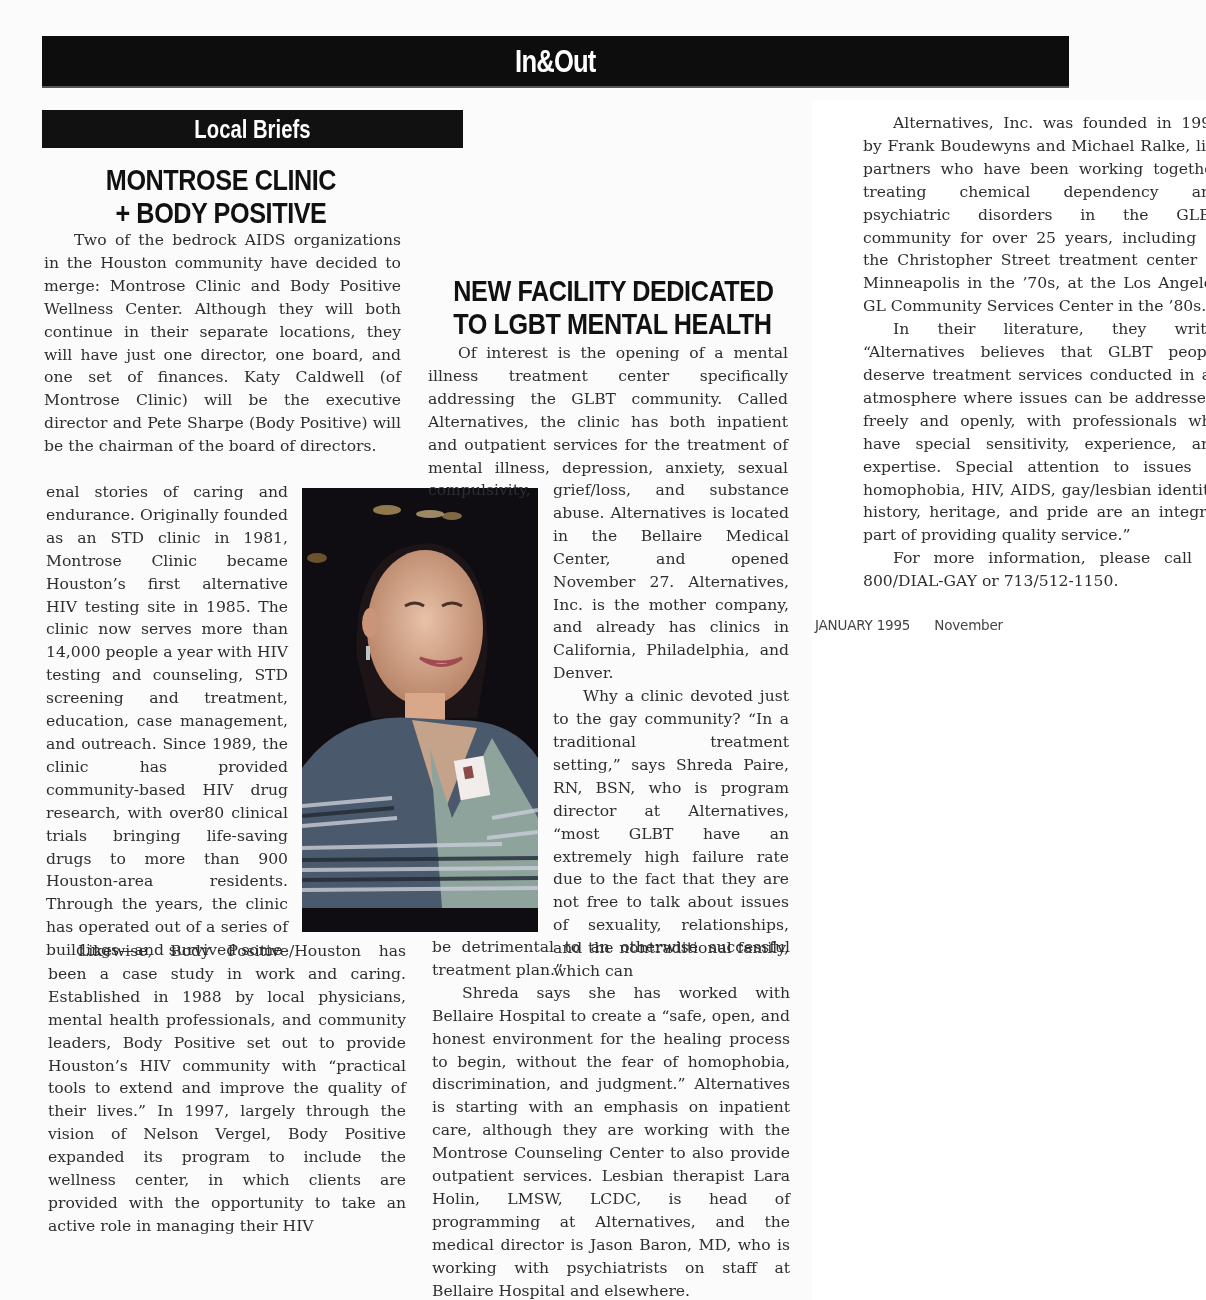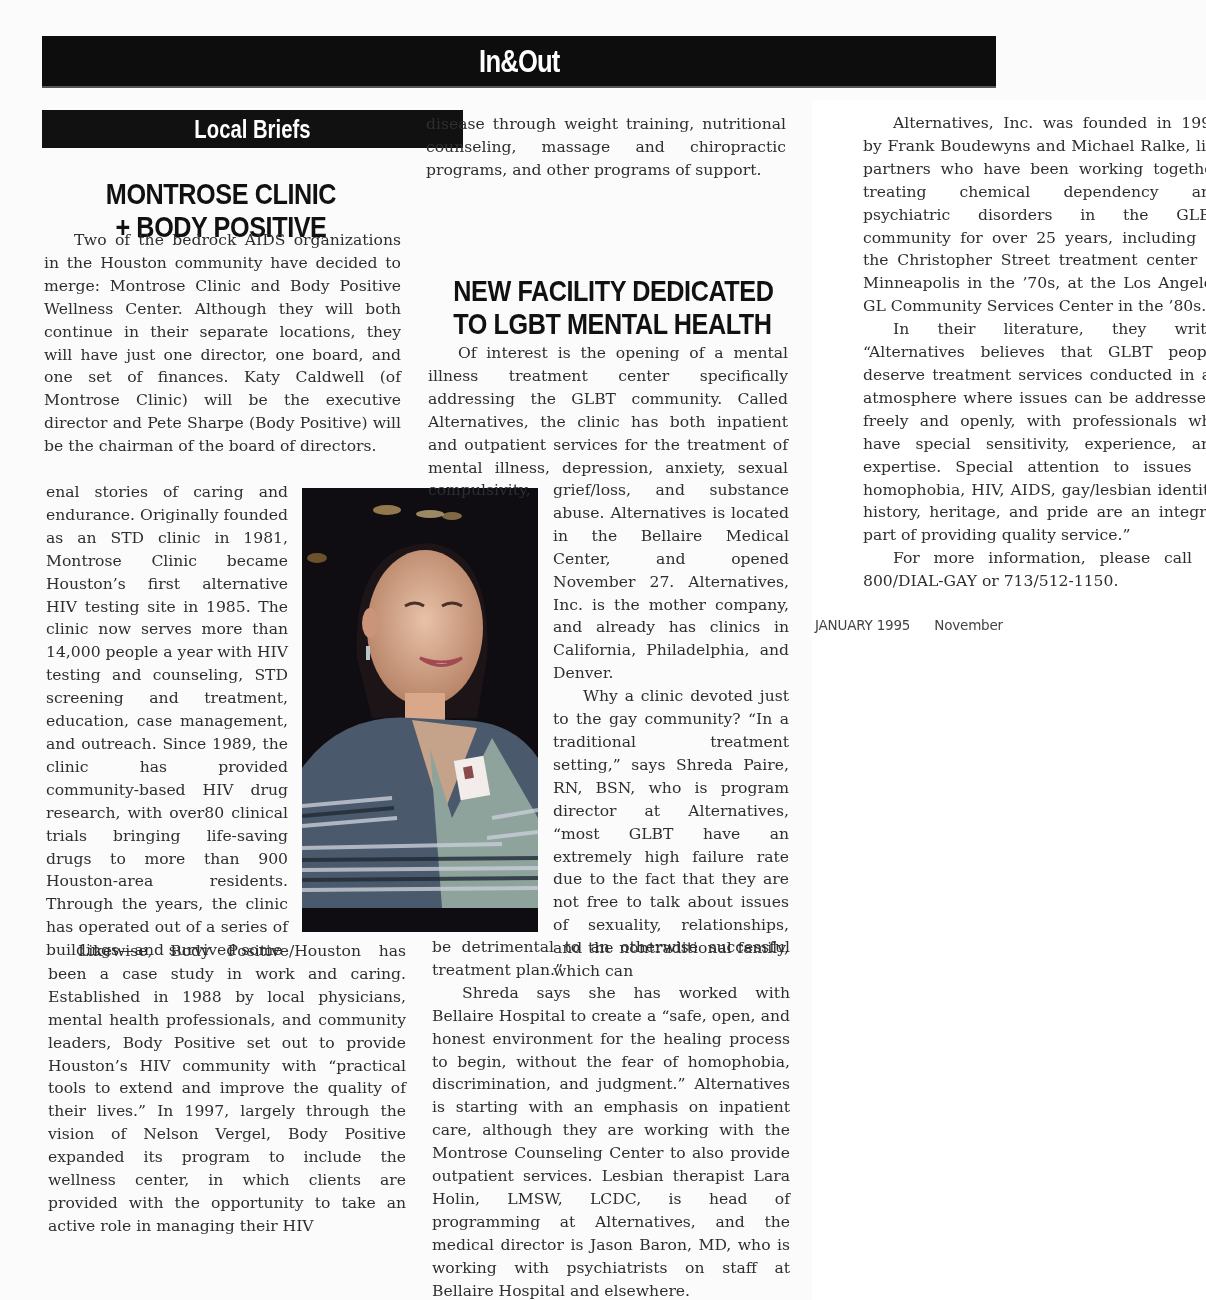--- a/index.html
+++ b/index.html
@@ -12,7 +12,7 @@
   .page-bg { position: absolute; left: 0; top: 0; width: 1206px; height: 1300px; background: #fbfbfc; }
   .col-bg-right { position: absolute; left: 812px; top: 100px; width: 394px; height: 1200px; background: #ffffff; }
   .banner {
-    position: absolute; left: 42px; top: 36px; width: 954px; height: 50px;
+    position: absolute; left: 42px; top: 36px; width: 1027px; height: 50px;
     background: #0d0d0d; border-bottom: 2px solid #555;
     display: flex; align-items: center; justify-content: center;
   }

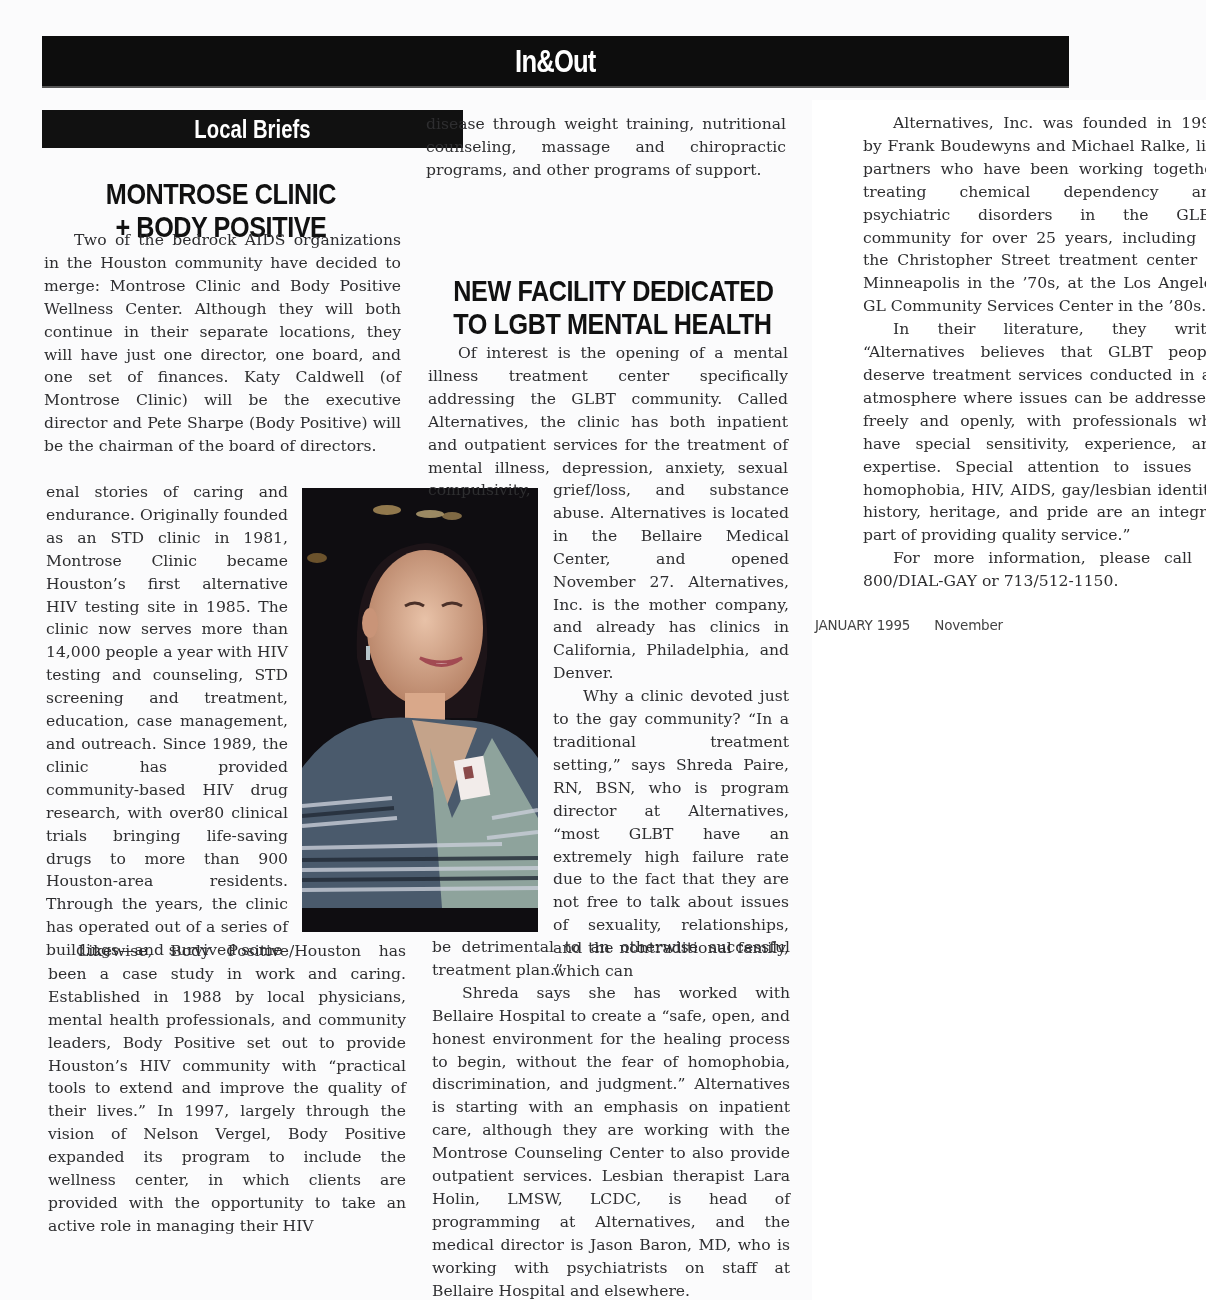--- a/index.html
+++ b/index.html
@@ -141,7 +141,6 @@
 </div>
 
 <div class="body-text t2">
-  <p class="noindent">disease through weight training, nutritional counseling, massage and chiropractic programs, and other programs of support.</p>
 </div>
 
 <div class="headline h2">

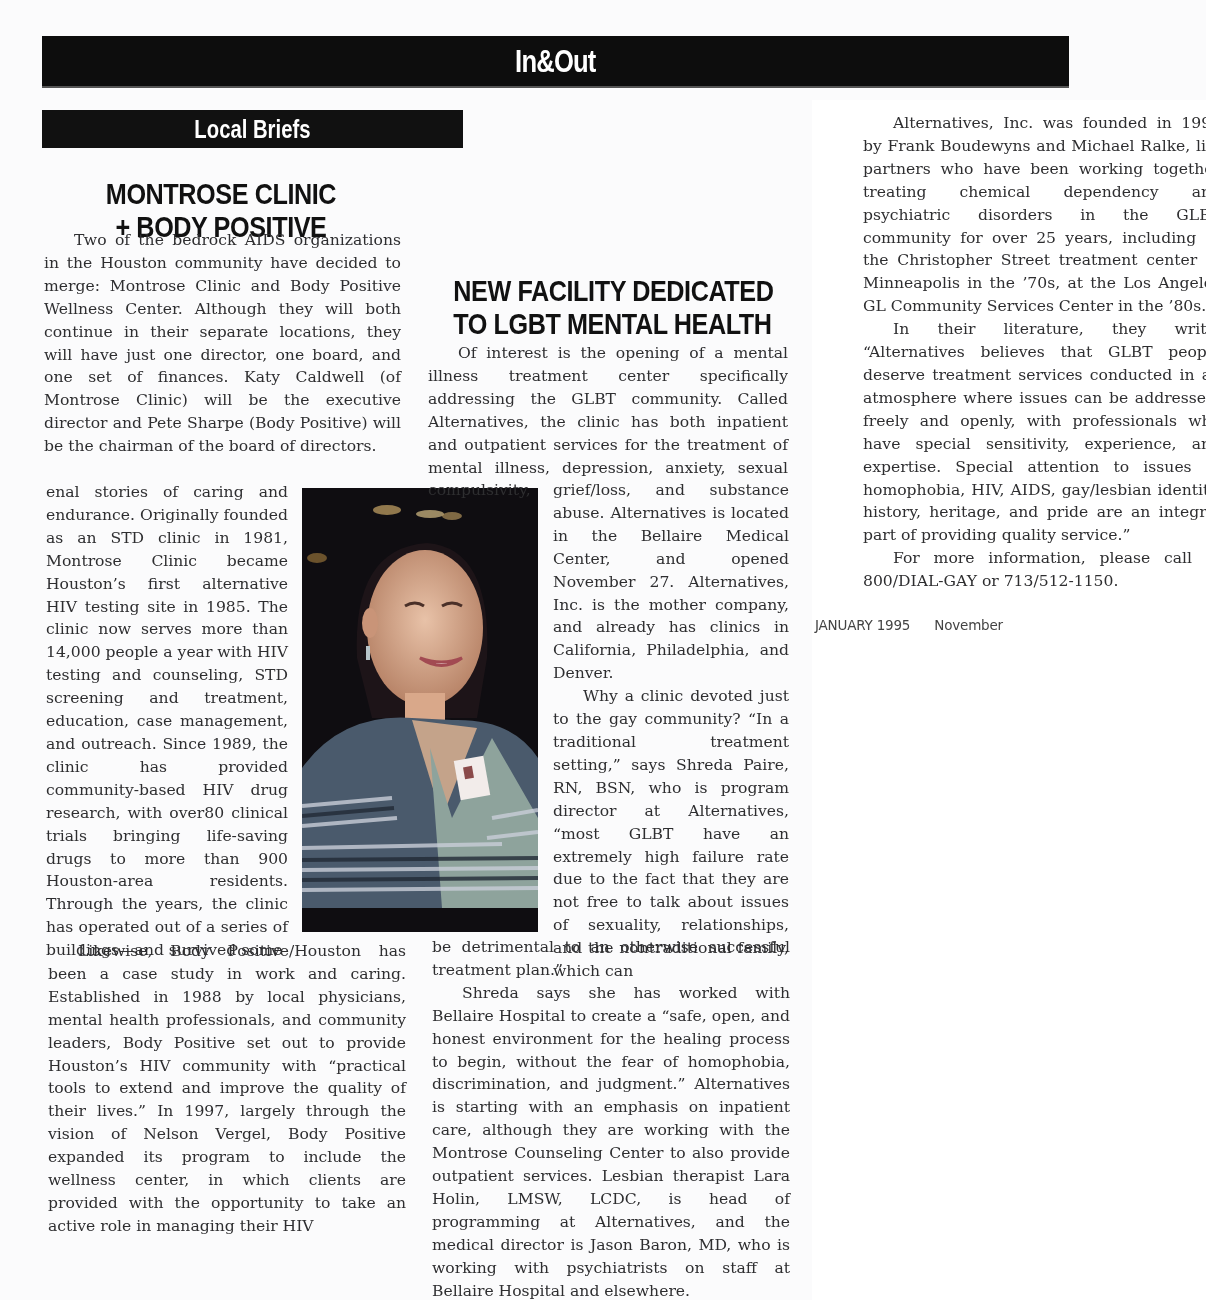--- a/index.html
+++ b/index.html
@@ -34,7 +34,7 @@
     letter-spacing: -0.5px;
   }
   .headline .hl-line { display: block; transform: scaleX(0.84); transform-origin: center; white-space: nowrap; }
-  .h1 { left: 42px; top: 163px; width: 358px; margin-top: 14px; }
+  .h1 { left: 42px; top: 163px; width: 358px; }
   .h2 { left: 424px; top: 274px; width: 366px; }
   .body-text {
     position: absolute; font-size: 15.6px; line-height: 22.9px; text-align: justify;

